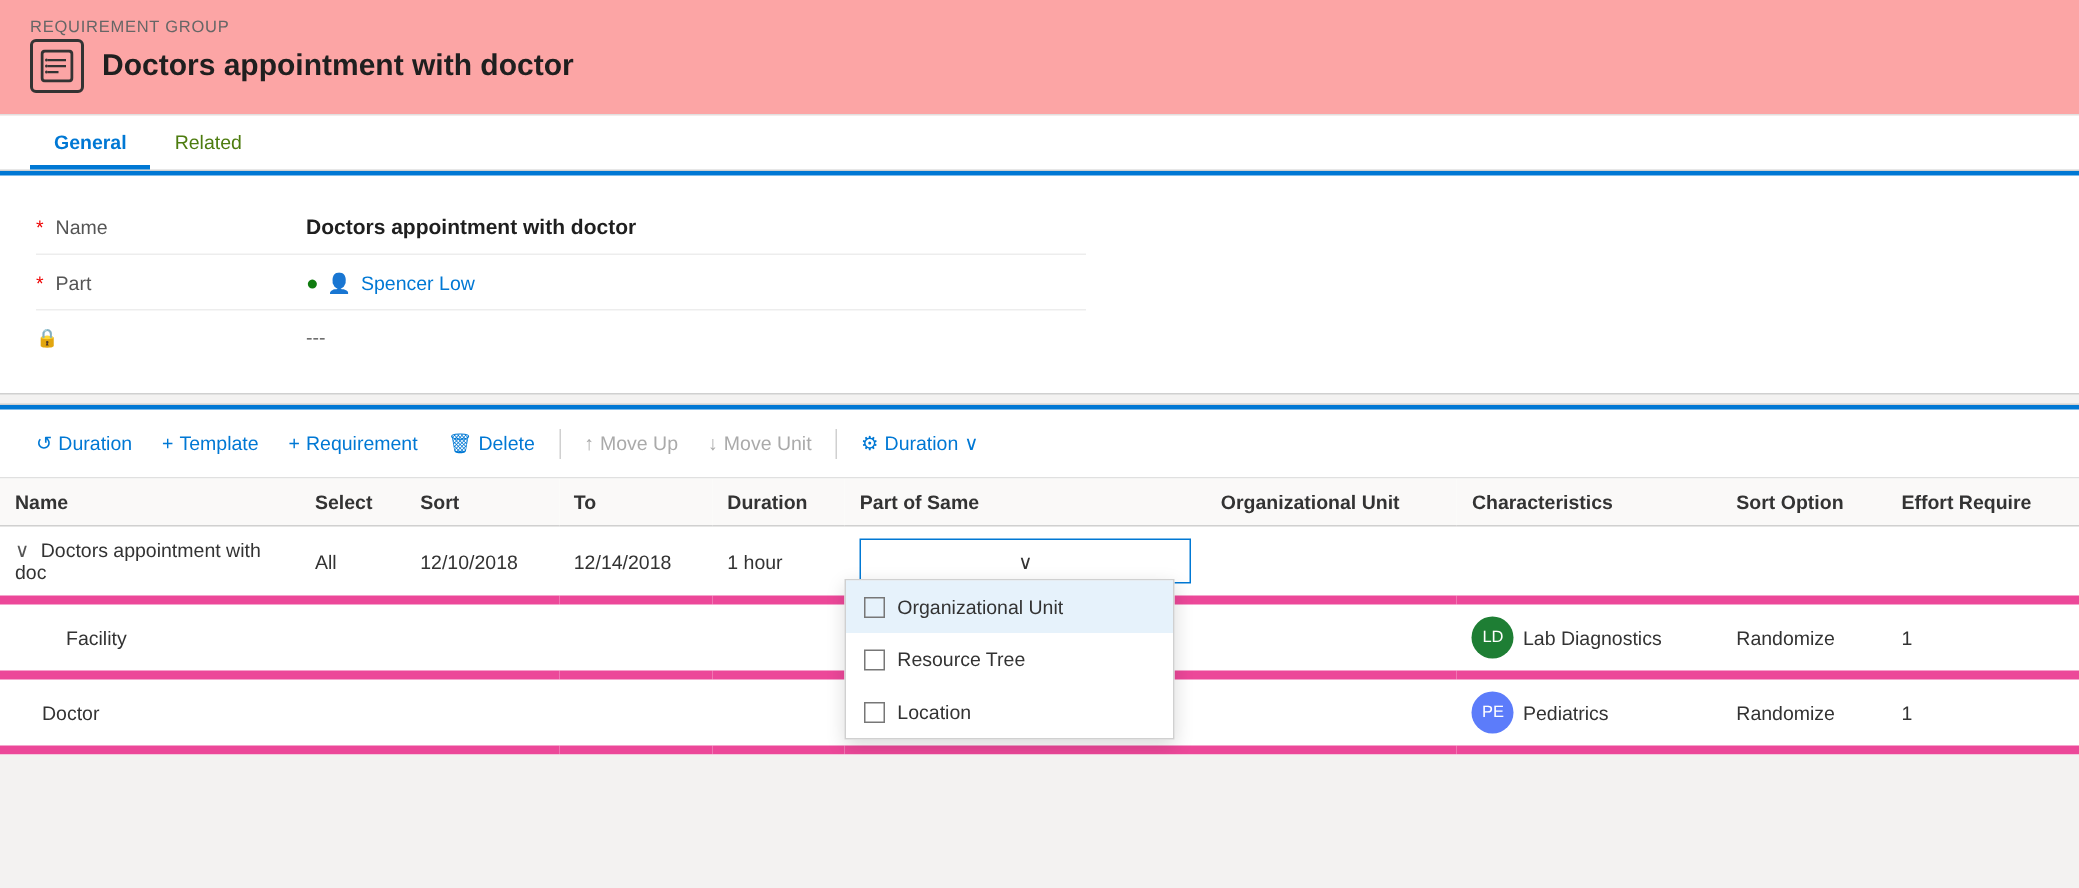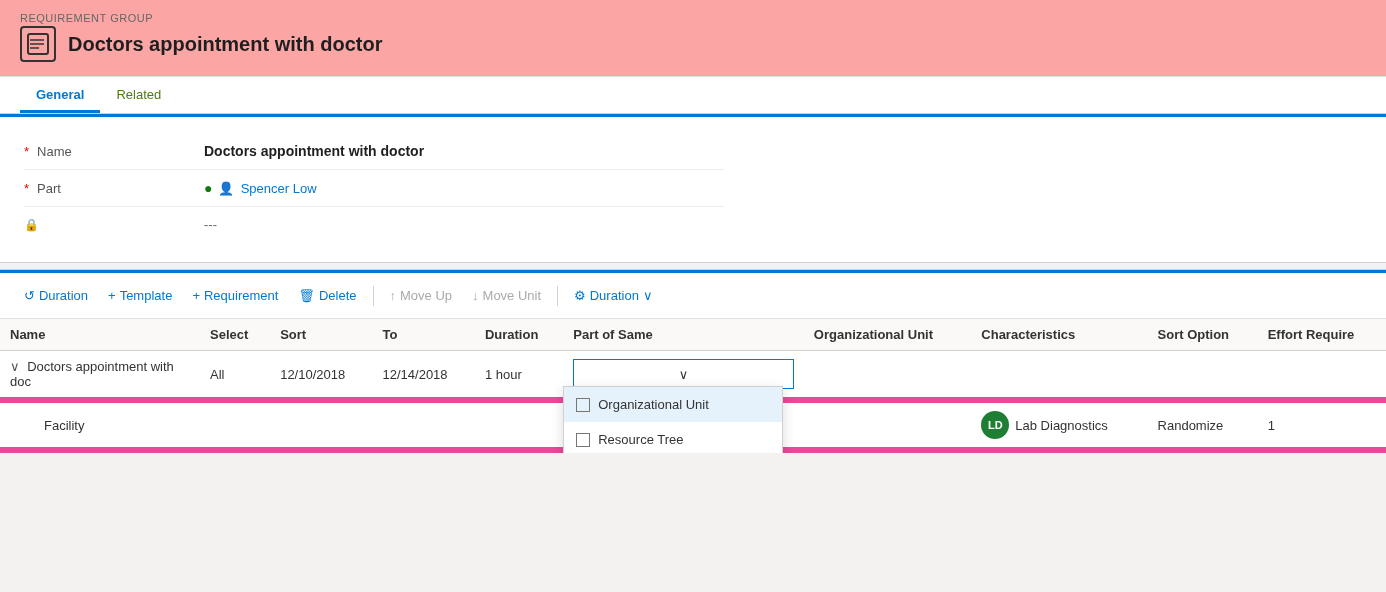--- a/index.html
+++ b/index.html
@@ -161,7 +161,7 @@
     .char-avatar {
       width: 28px; height: 28px; border-radius: 50%;
       display: flex; align-items: center; justify-content: center;
-      font-weight: 700; color: #fff; font-size: 11px;
+      font-weight: 400; color: #fff; font-size: 11px;
       flex-shrink: 0;
     }
     .avatar-ld { background: #1e7e34; }

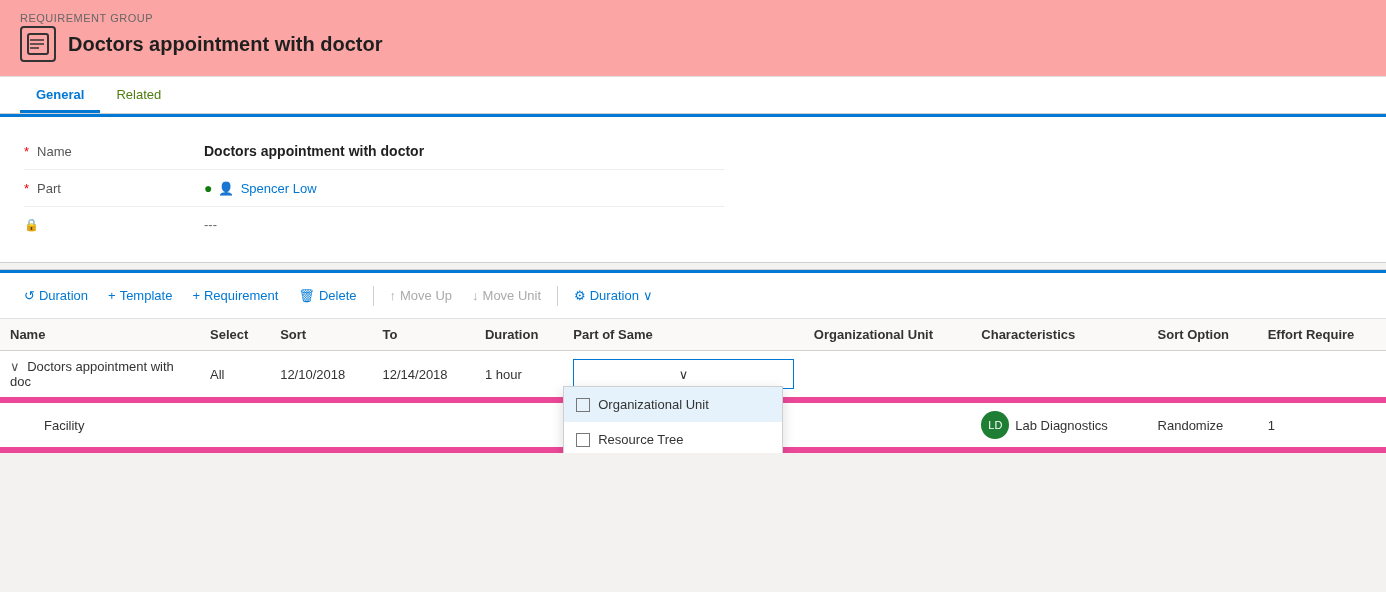--- a/index.html
+++ b/index.html
@@ -370,6 +370,31 @@
         </td>
       </tr>
 
+      <tr>
+        <td style="padding-left:28px;">
+          <span>Doctor</span>
+        </td>
+        <td></td>
+        <td></td>
+        <td></td>
+        <td></td>
+        <td></td>
+        <td></td>
+        <td>
+          <div class="char-cell">
+            <div class="char-avatar avatar-pe">
+              <span>PE</span>
+            </div>
+            <span>Pediatrics</span>
+          </div>
+        </td>
+        <td>
+          <span>Randomize</span>
+        </td>
+        <td>
+          <span>1</span>
+        </td>
+      </tr>
     </tbody>
   </table>
 </div>

